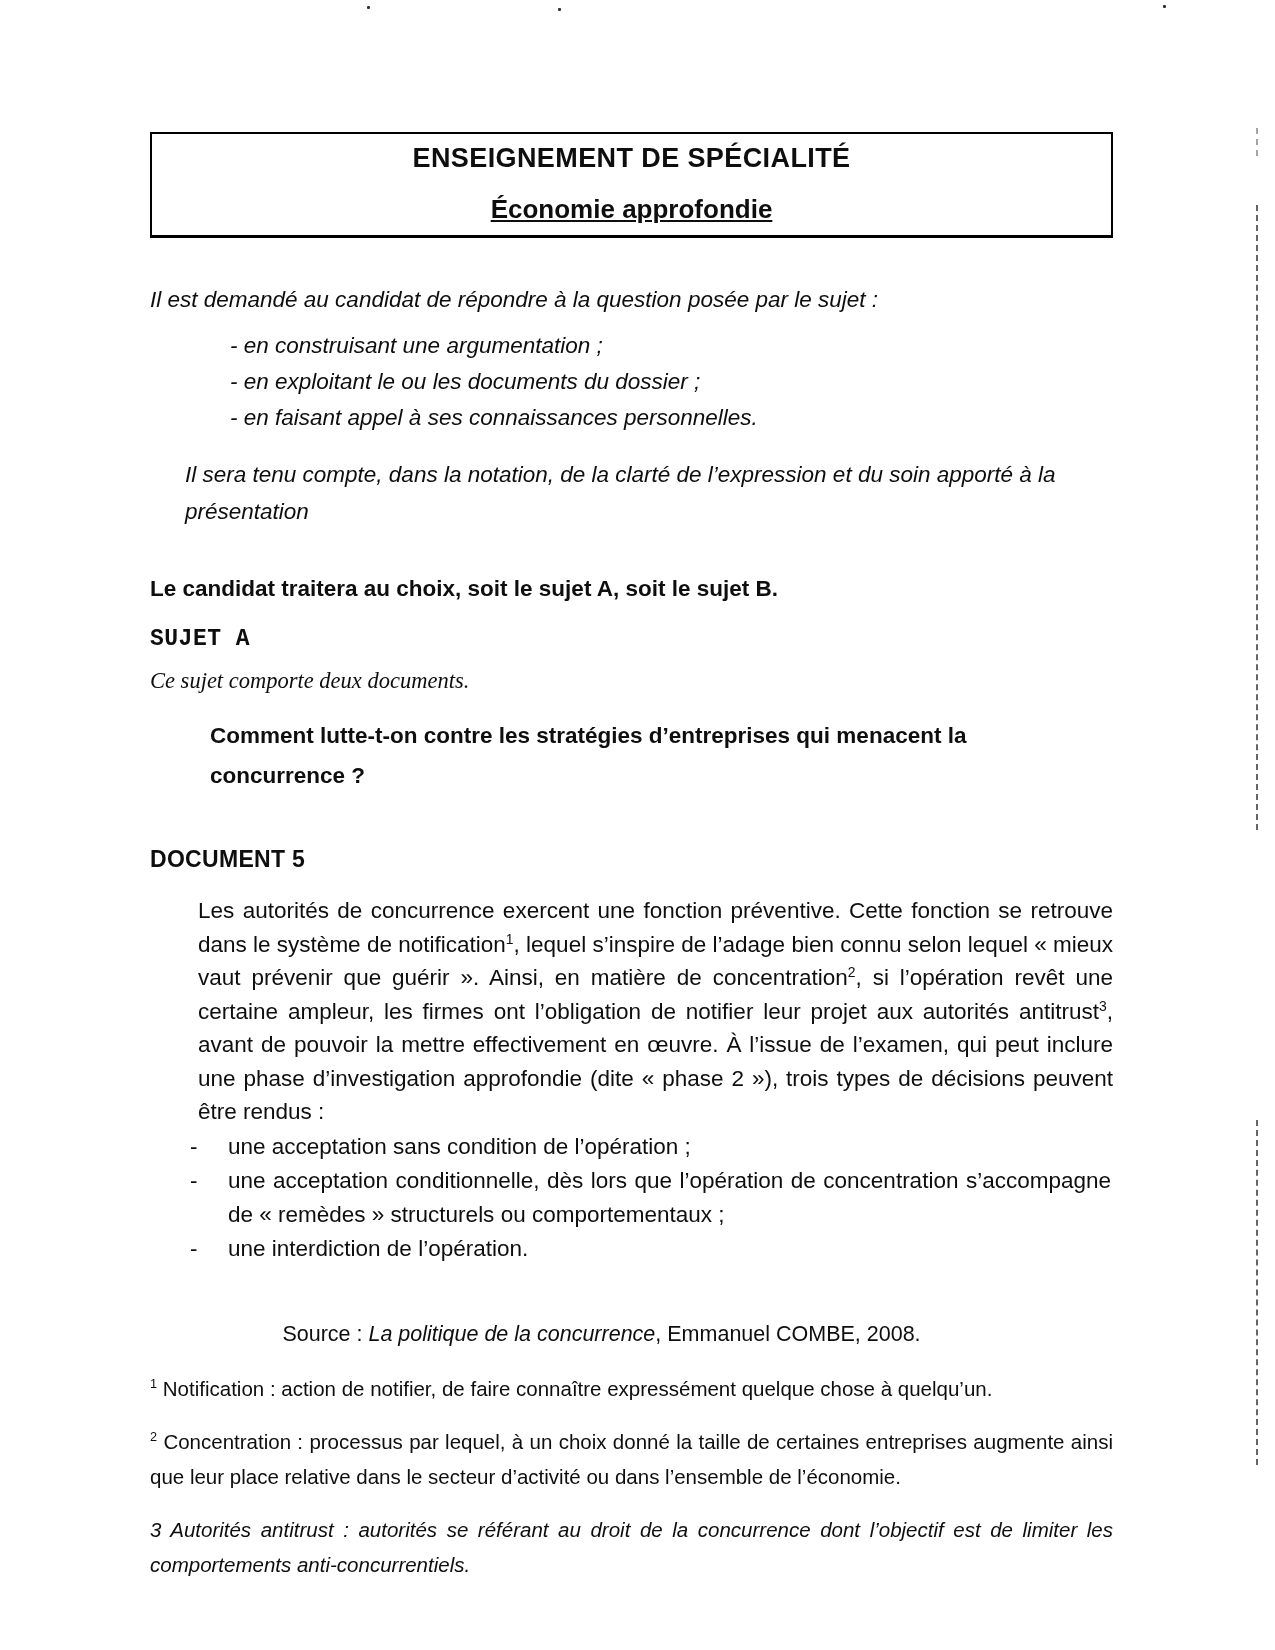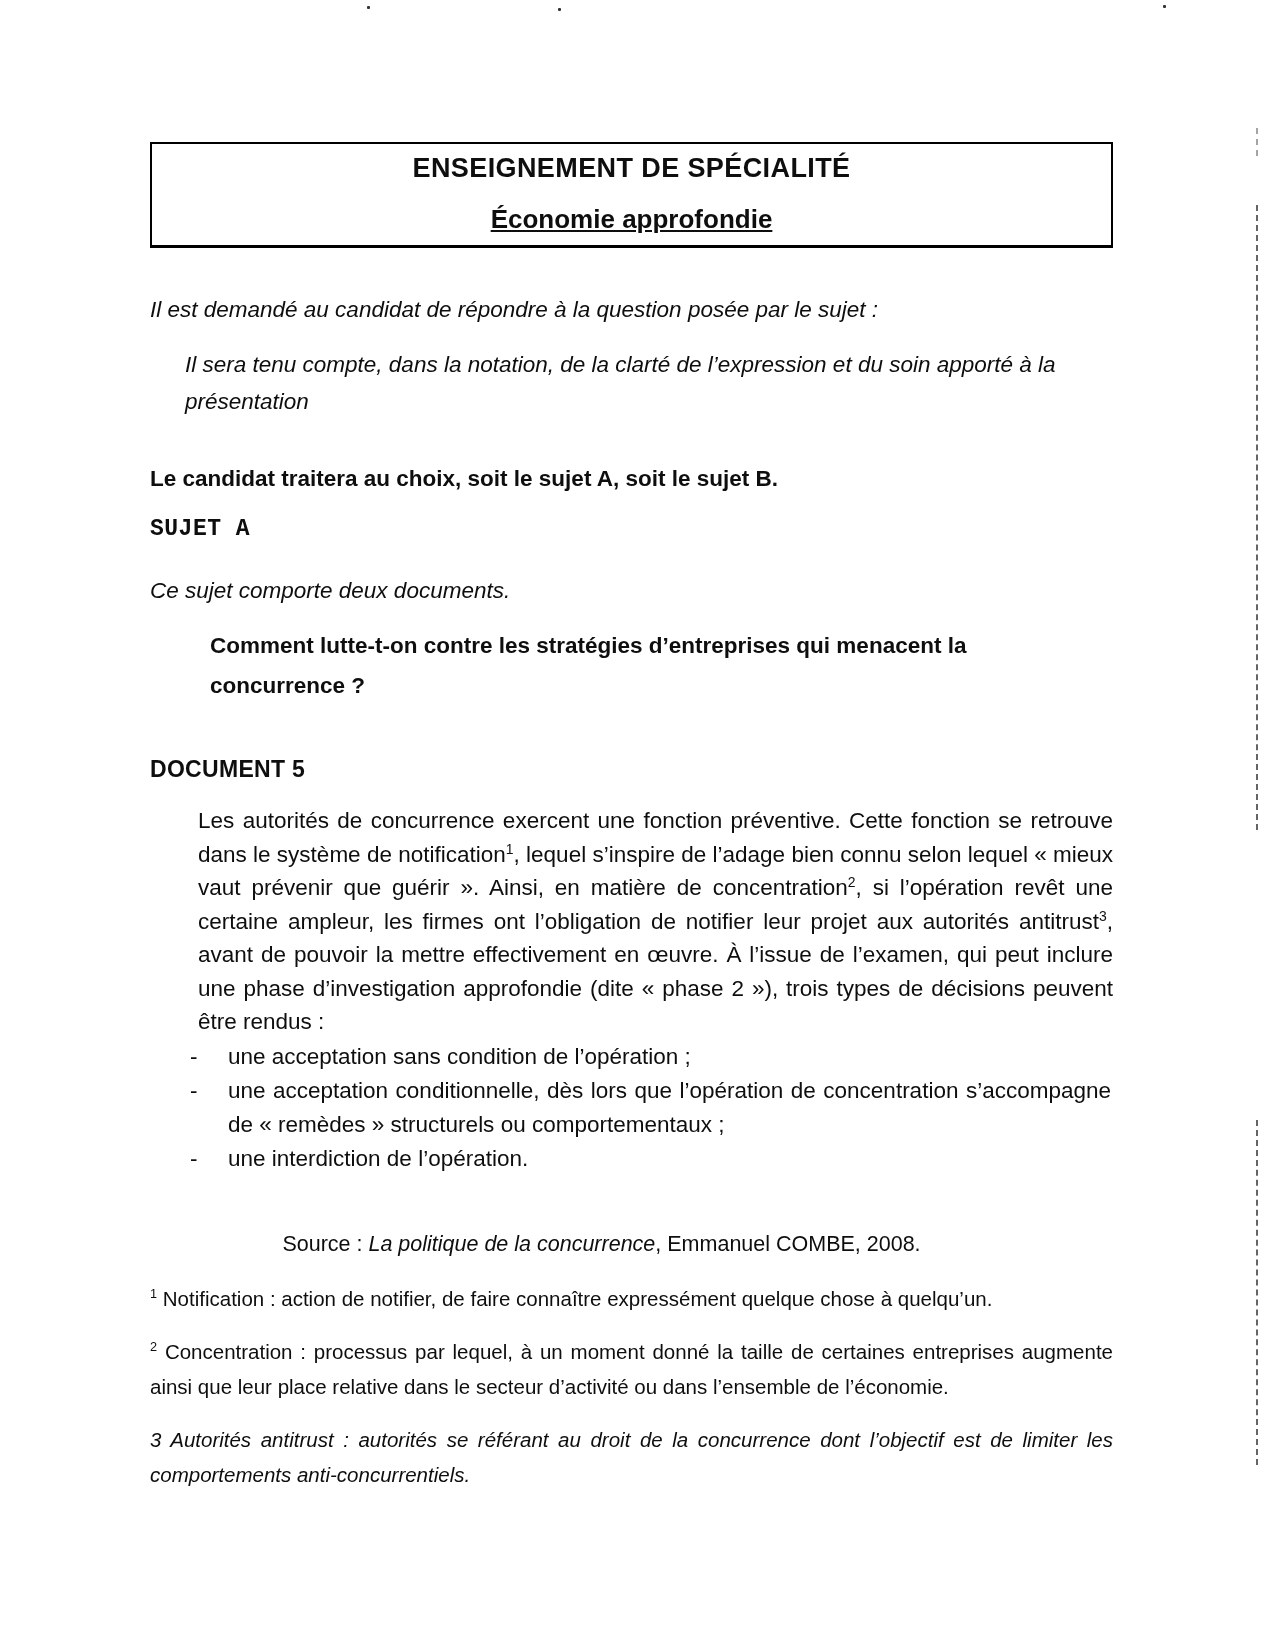--- a/index.html
+++ b/index.html
@@ -11,7 +11,7 @@
     font-family:"Liberation Sans", sans-serif;
     overflow:hidden;
   }
-  .content { position:absolute; left:150px; top:142px; width:963px; }
+  .content { position:absolute; left:150px; top:132px; width:963px; }
 
   .title-box {
     border:2px solid #000;

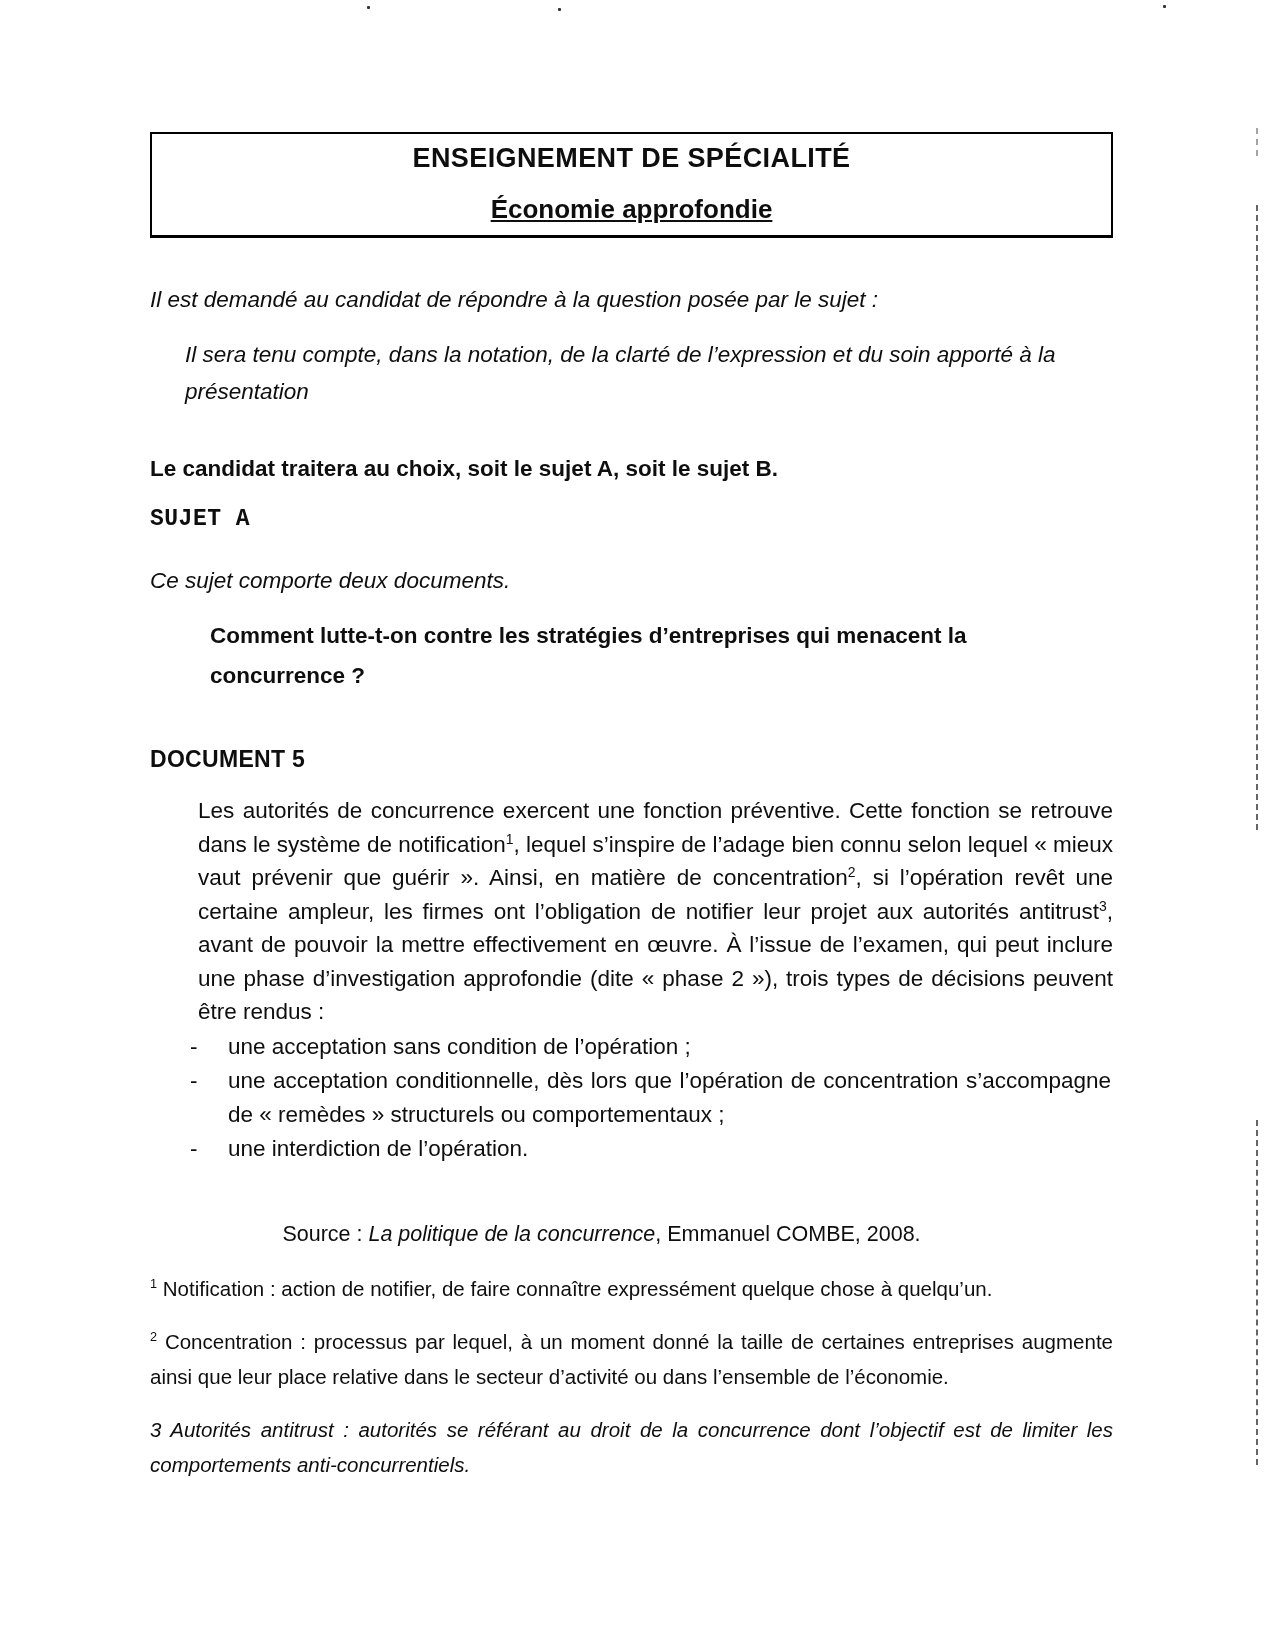--- a/index.html
+++ b/index.html
@@ -81,6 +81,11 @@
 
     <p class="intro italic">Il est demandé au candidat de répondre à la question posée par le sujet :</p>
 
+    <div class="bullets">
+      <p class="italic">- en construisant une argumentation ;</p>
+      <p class="italic">- en exploitant le ou les documents du dossier ;</p>
+      <p class="italic">- en faisant appel à ses connaissances personnelles.</p>
+    </div>
 
     <p class="note italic">Il sera tenu compte, dans la notation, de la clarté de l’expression et du soin apporté à la présentation</p>
 

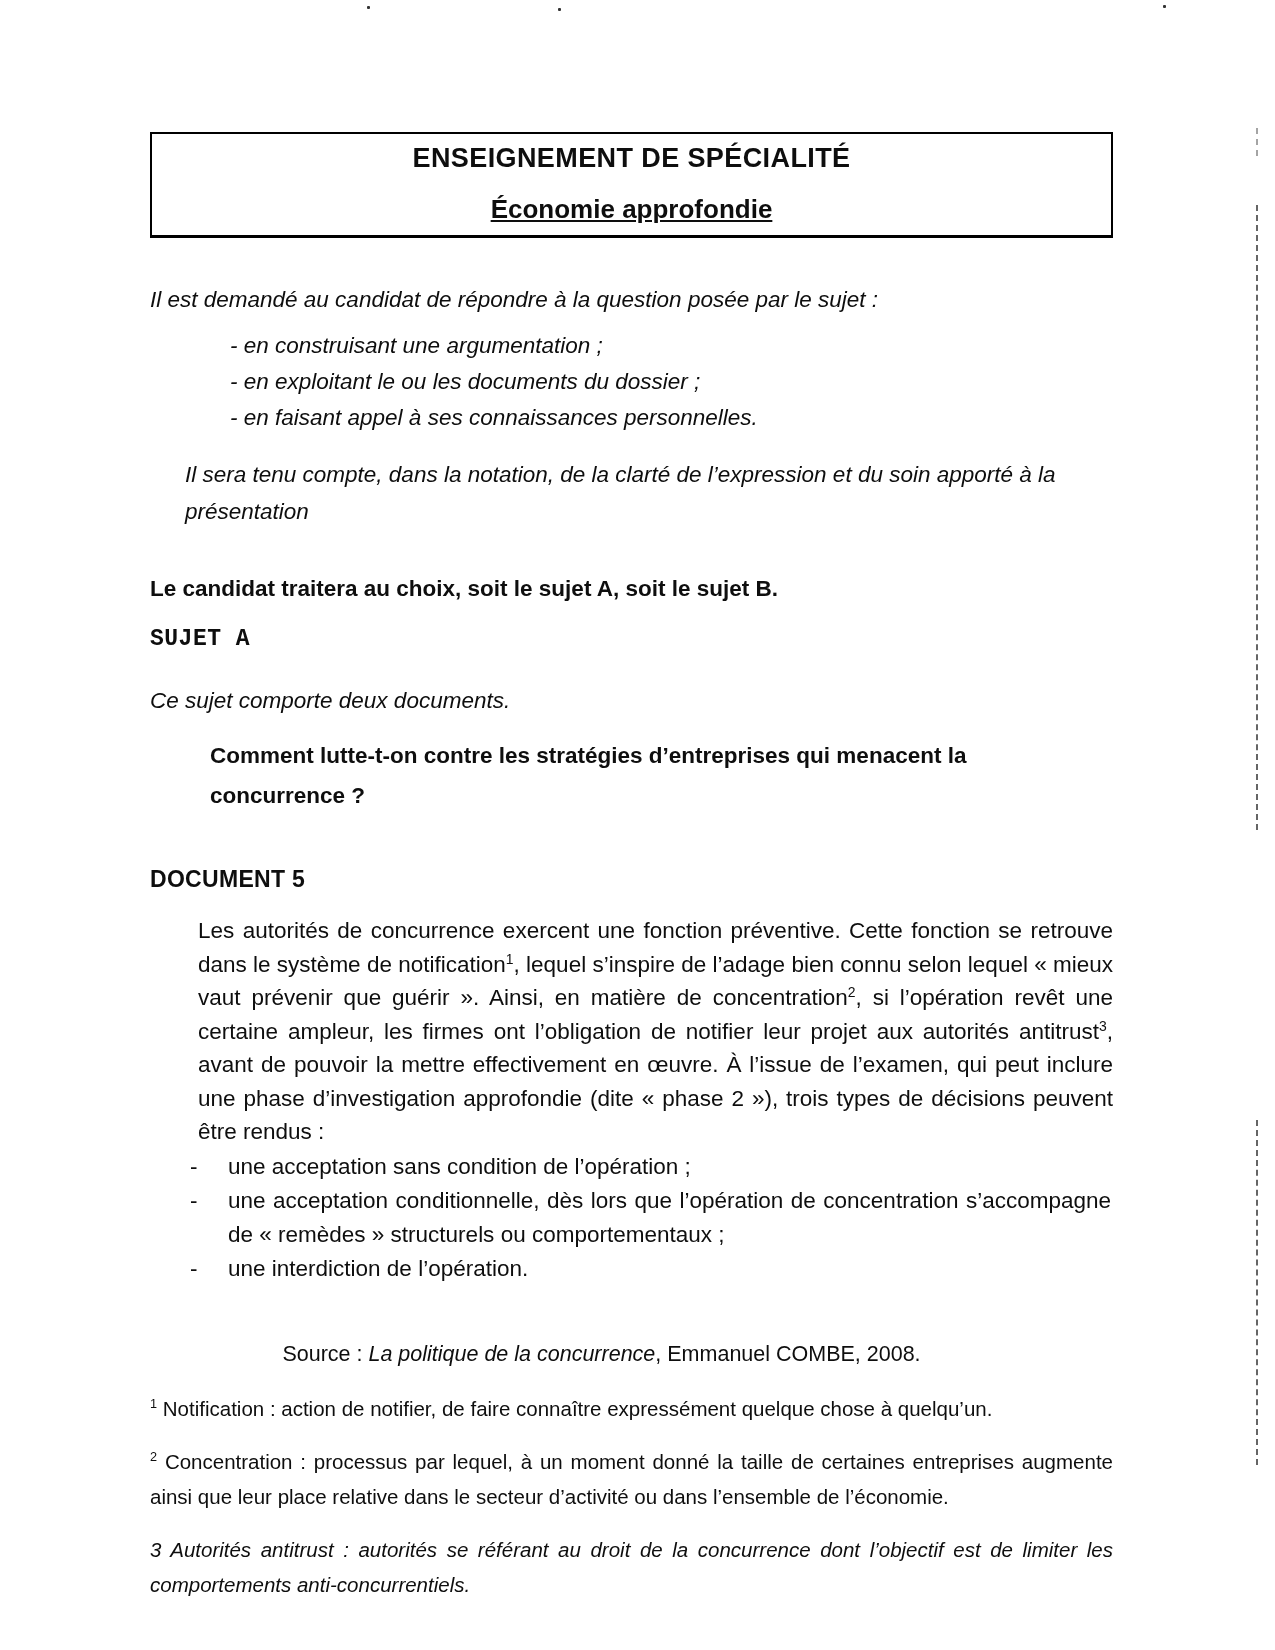--- a/index.html
+++ b/index.html
@@ -34,7 +34,7 @@
 
   .choice { margin-top:44px; font-size:22.5px; line-height:30px; }
   .subject-title { margin-top:20px; font-size:23px; line-height:30px; letter-spacing:0.5px;font-family:Liberation Mono, monospace; }
-  .subject-sub { margin-top:32px; font-size:22.5px; line-height:30px; }
+  .subject-sub { margin-top:12px; font-size:22.5px; line-height:30px;font-family:Liberation Serif, serif; }
   .question { margin-top:20px; font-size:22.5px; line-height:40px; padding:0 60px; }
 
   .doc-heading { margin-top:48px; font-weight:bold; font-size:23px; line-height:30px; letter-spacing:0.3px; }

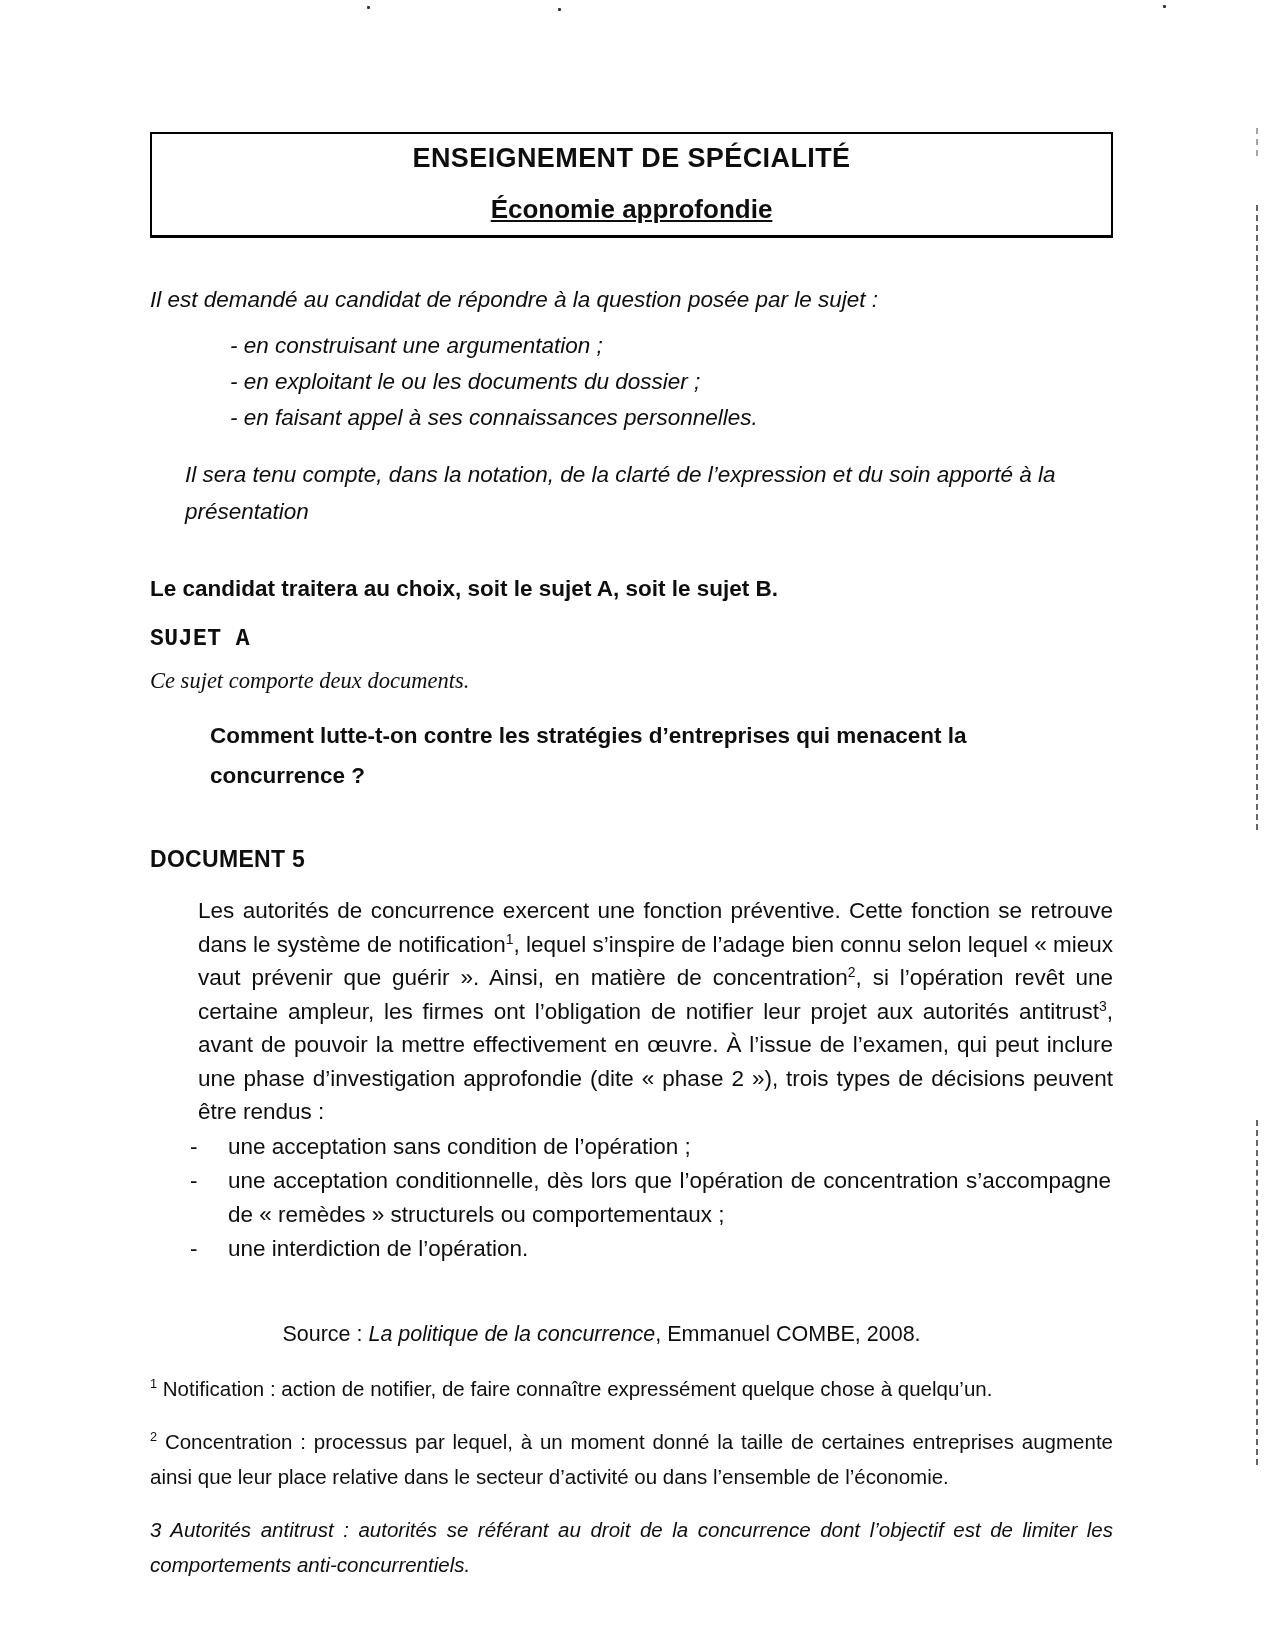--- a/index.html
+++ b/index.html
@@ -120,7 +120,7 @@
 
     <p class="footnote fn1"><sup>1</sup><span> Notification : action de notifier, de faire connaître expressément quelque chose à quelqu’un.</span></p>
 
-    <p class="footnote fn2"><sup>2</sup><span> Concentration : processus par lequel, à un moment donné la taille de certaines entreprises augmente ainsi que leur place relative dans le secteur d’activité ou dans l’ensemble de l’économie.</span></p>
+    <p class="footnote fn2"><sup>2</sup><span> Concentration : processus par lequel, à un choix donné la taille de certaines entreprises augmente ainsi que leur place relative dans le secteur d’activité ou dans l’ensemble de l’économie.</span></p>
 
     <p class="footnote fn3"><span>3 Autorités antitrust : autorités se référant au droit de la concurrence dont l’objectif est de limiter les comportements anti-concurrentiels.</span></p>
 

